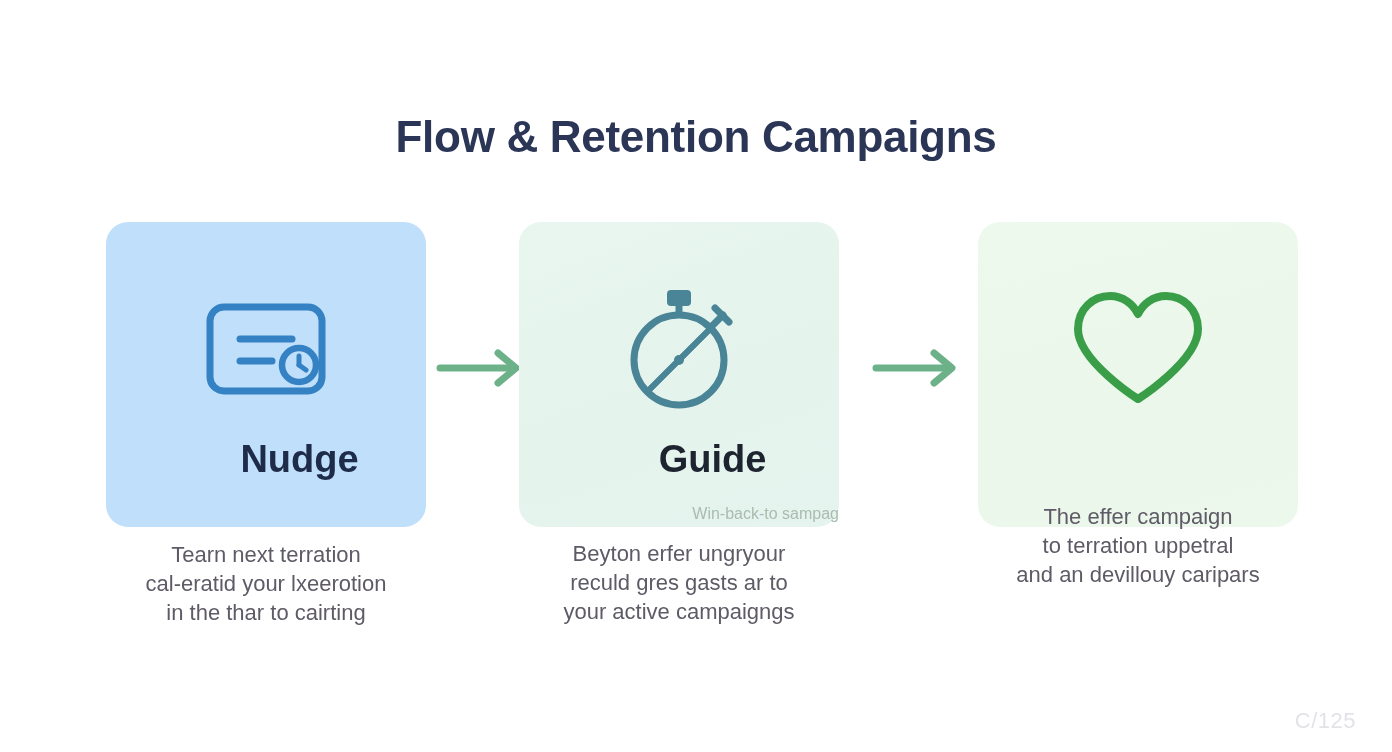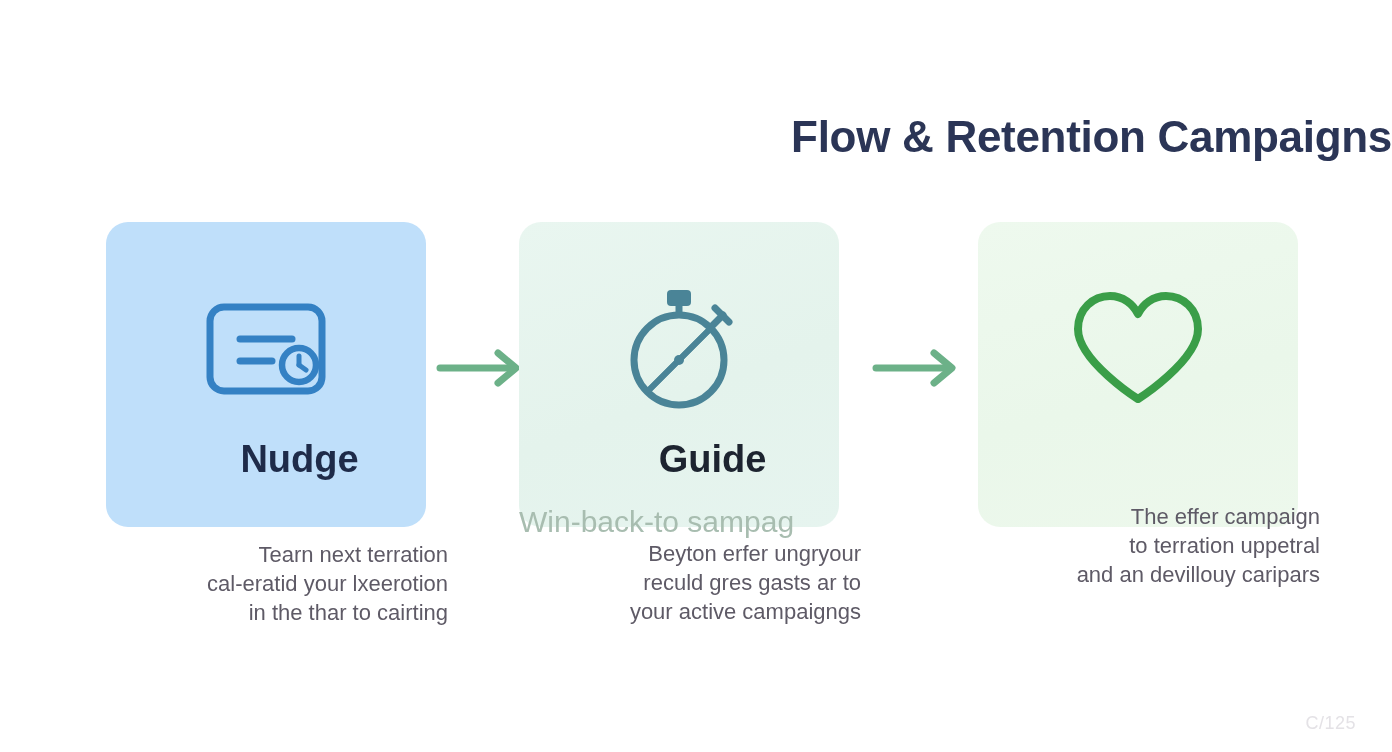--- a/index.html
+++ b/index.html
@@ -22,7 +22,7 @@
     top: 84px;
     left: 0;
     width: 1392px;
-    text-align: right;
+    text-align: center;
     font-size: 44px;
     font-weight: bold;
     color: #2b3556;

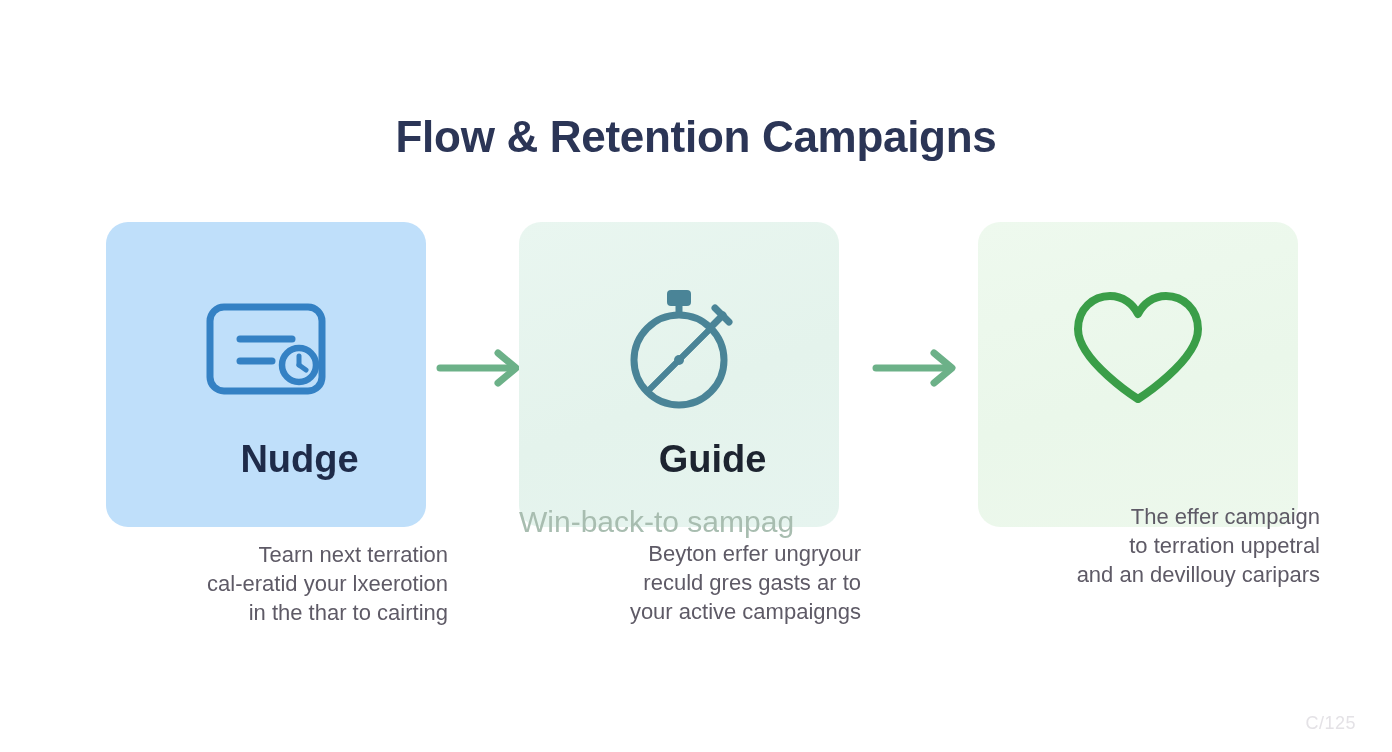--- a/index.html
+++ b/index.html
@@ -96,8 +96,8 @@
     left: 0;
     top: 282px;
     width: 320px;
-    text-align: left;
-    font-size: 30px;
+    text-align: right;
+    font-size: 16px;
     color: #a8bdb0;
     line-height: 1.2;
     white-space: nowrap;

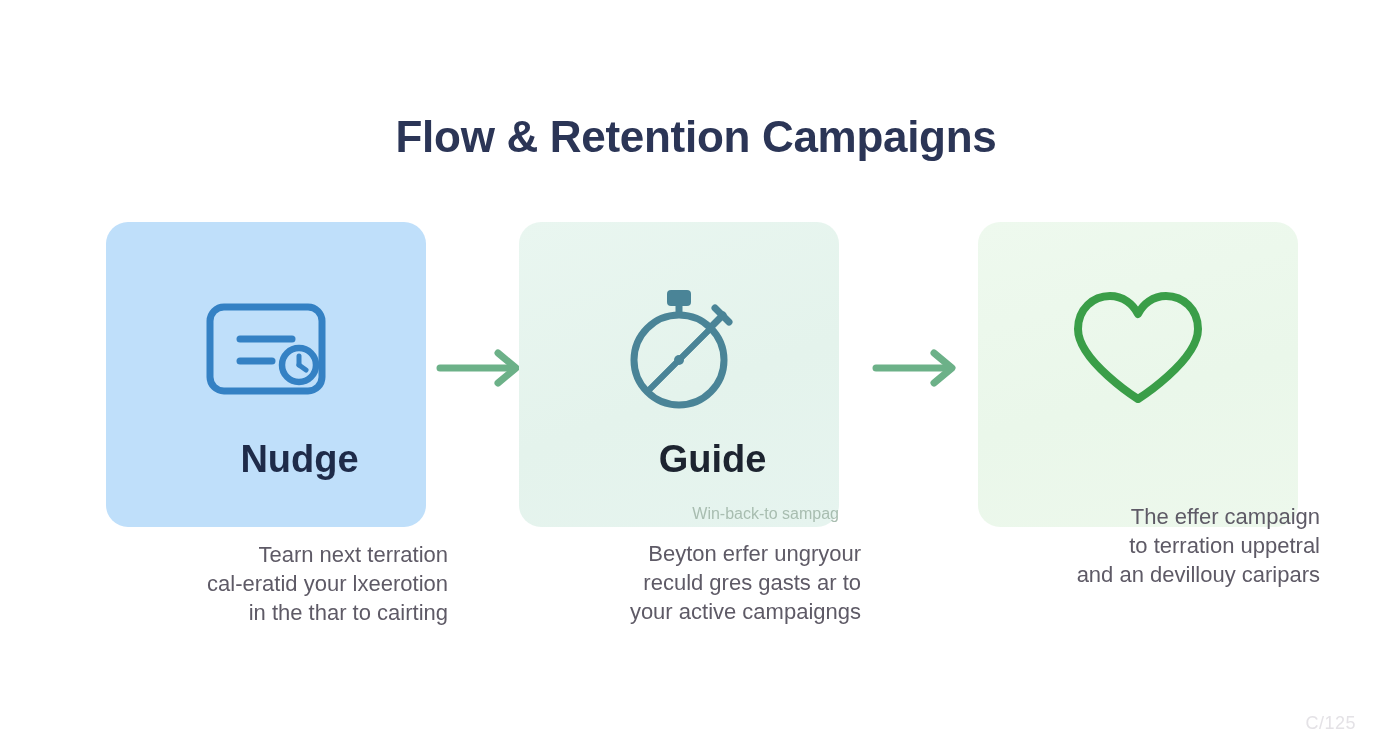--- a/index.html
+++ b/index.html
@@ -107,7 +107,7 @@
     position: absolute;
     left: -22px;
     width: 364px;
-    text-align: right;
+    text-align: center;
     font-size: 22px;
     line-height: 29px;
     color: #5e5a66;

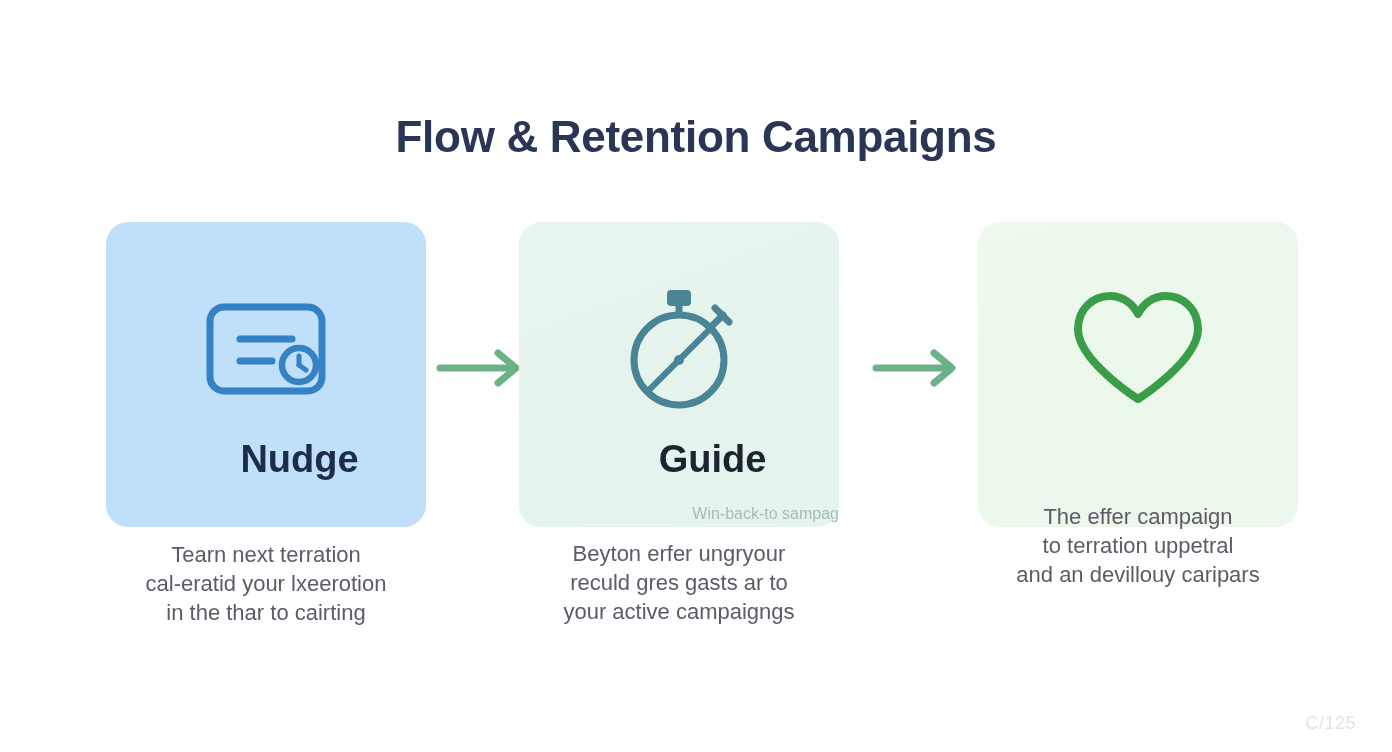--- a/index.html
+++ b/index.html
@@ -130,7 +130,7 @@
     position: absolute;
     right: 36px;
     bottom: 18px;
-    font-size: 18px;
+    font-size: 22px;
     color: #e4e2e6;
     letter-spacing: 0.5px;
   }

